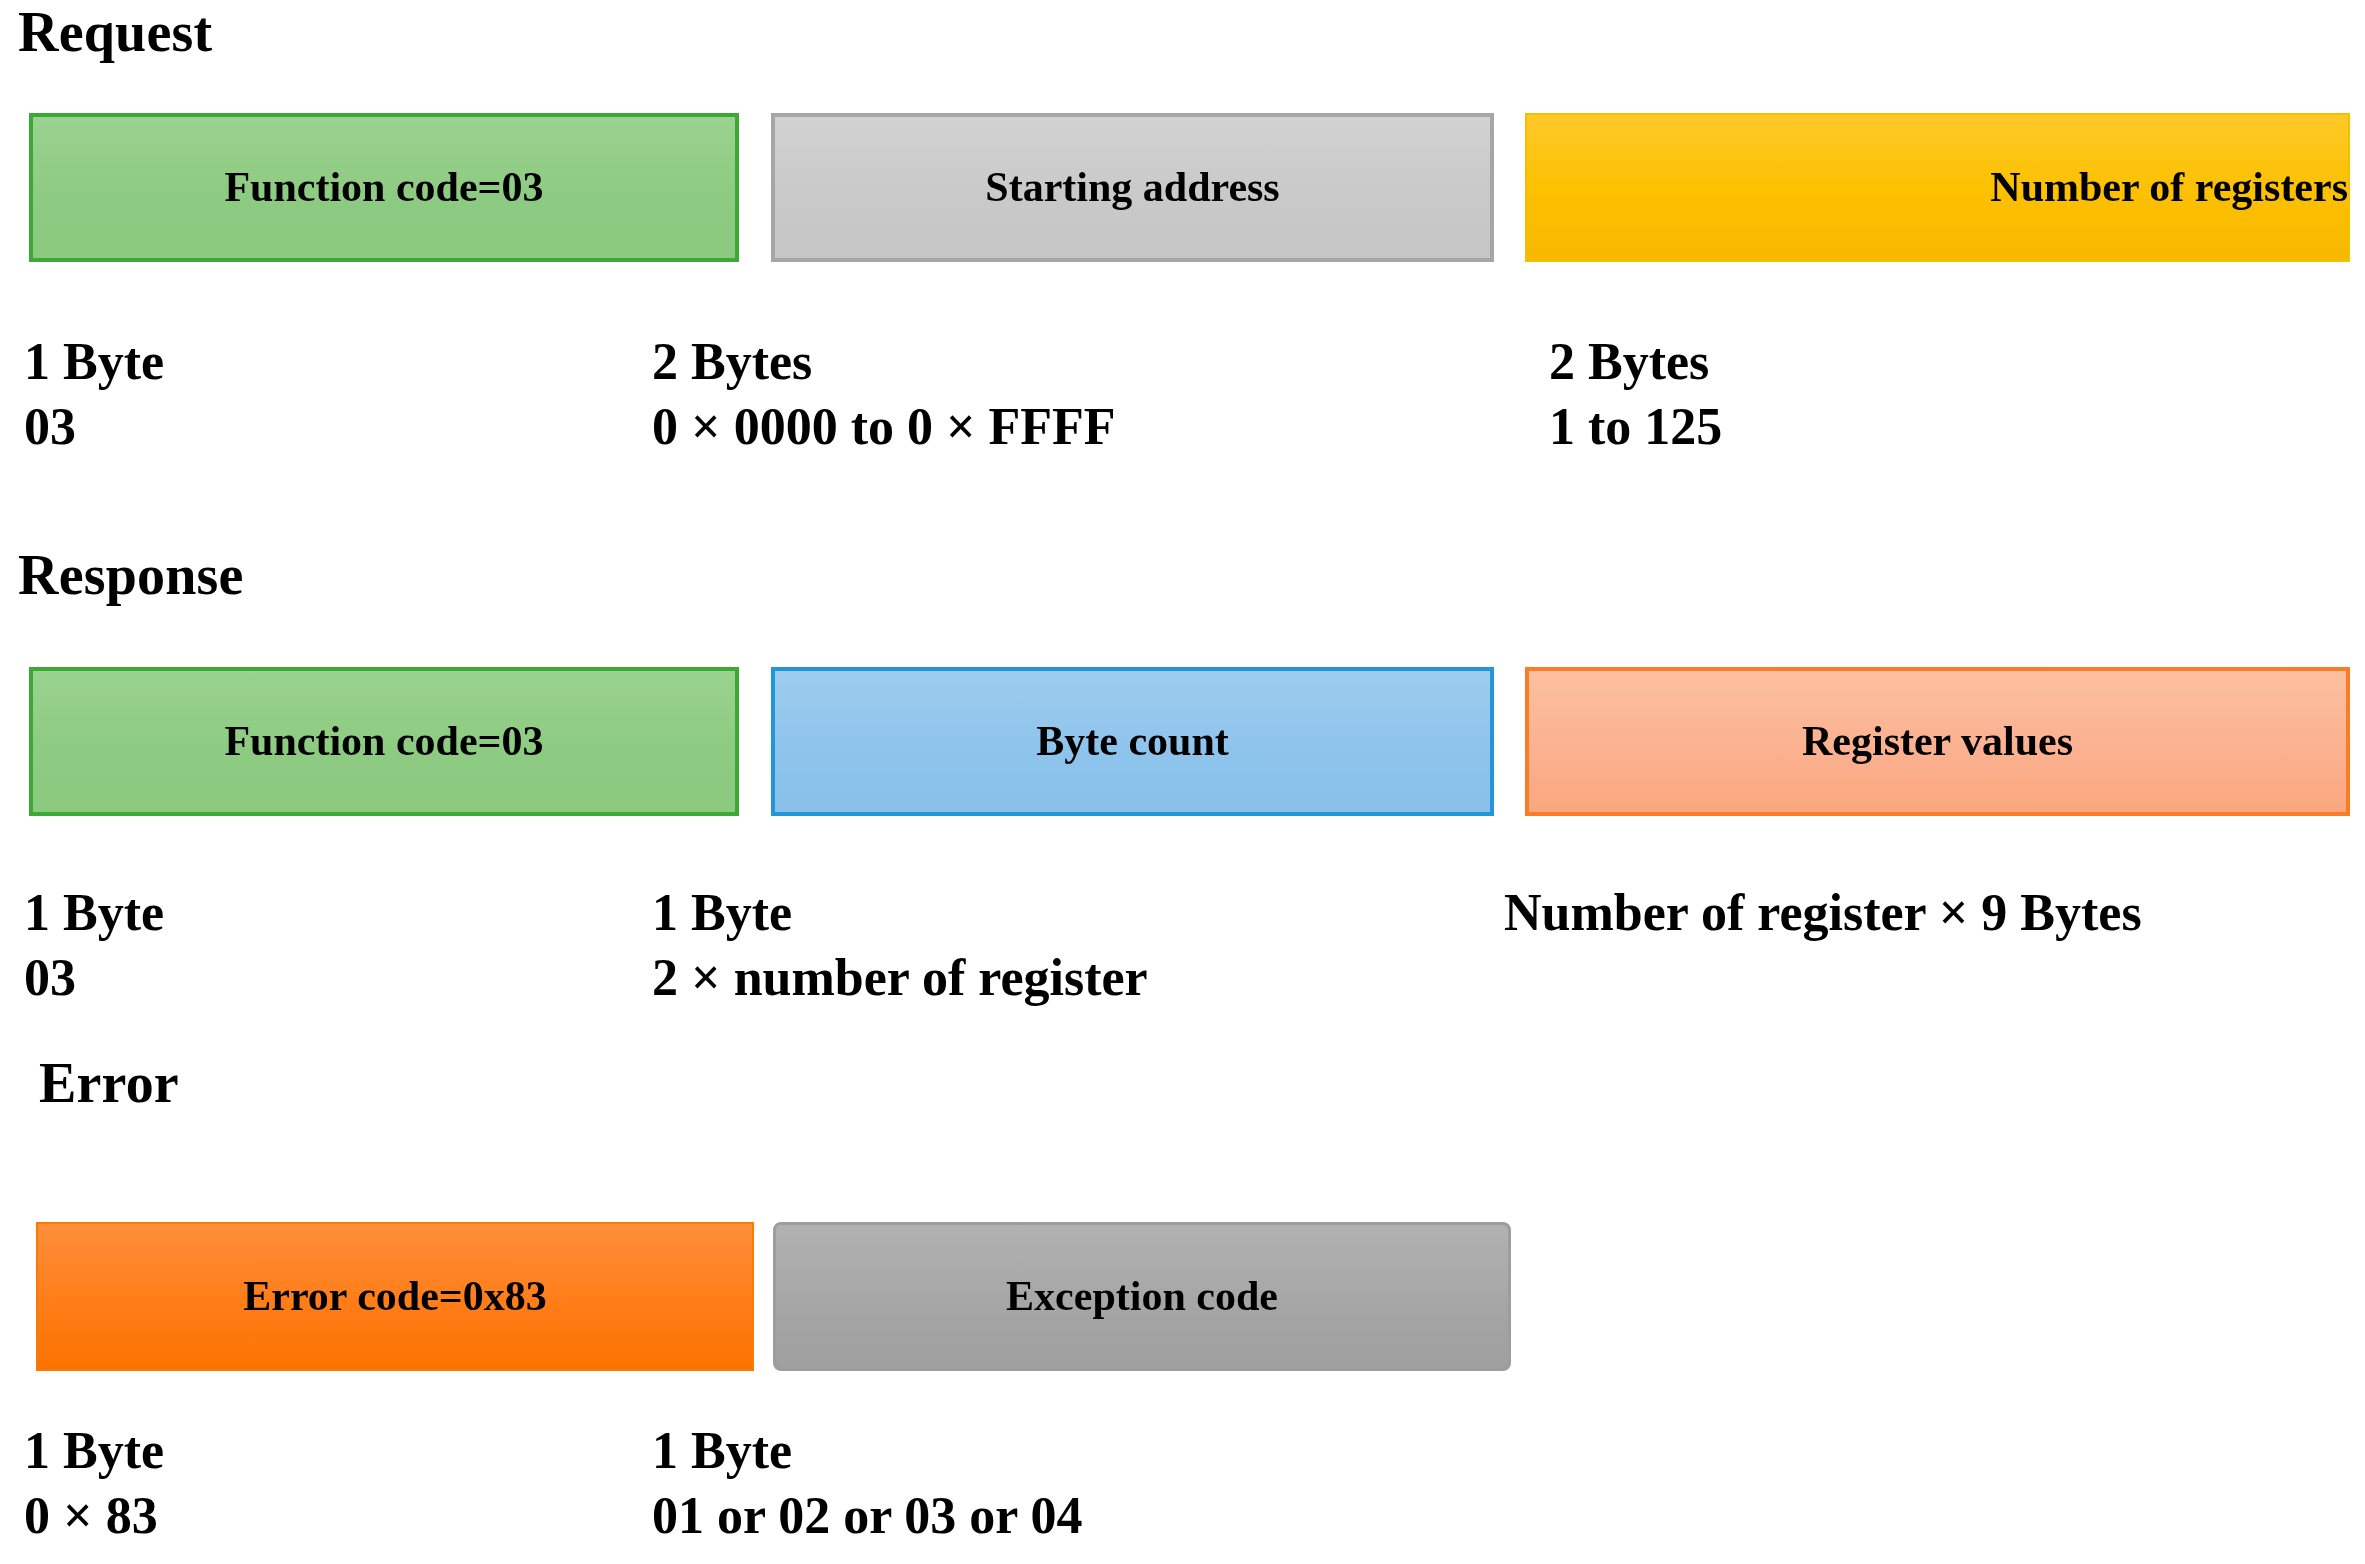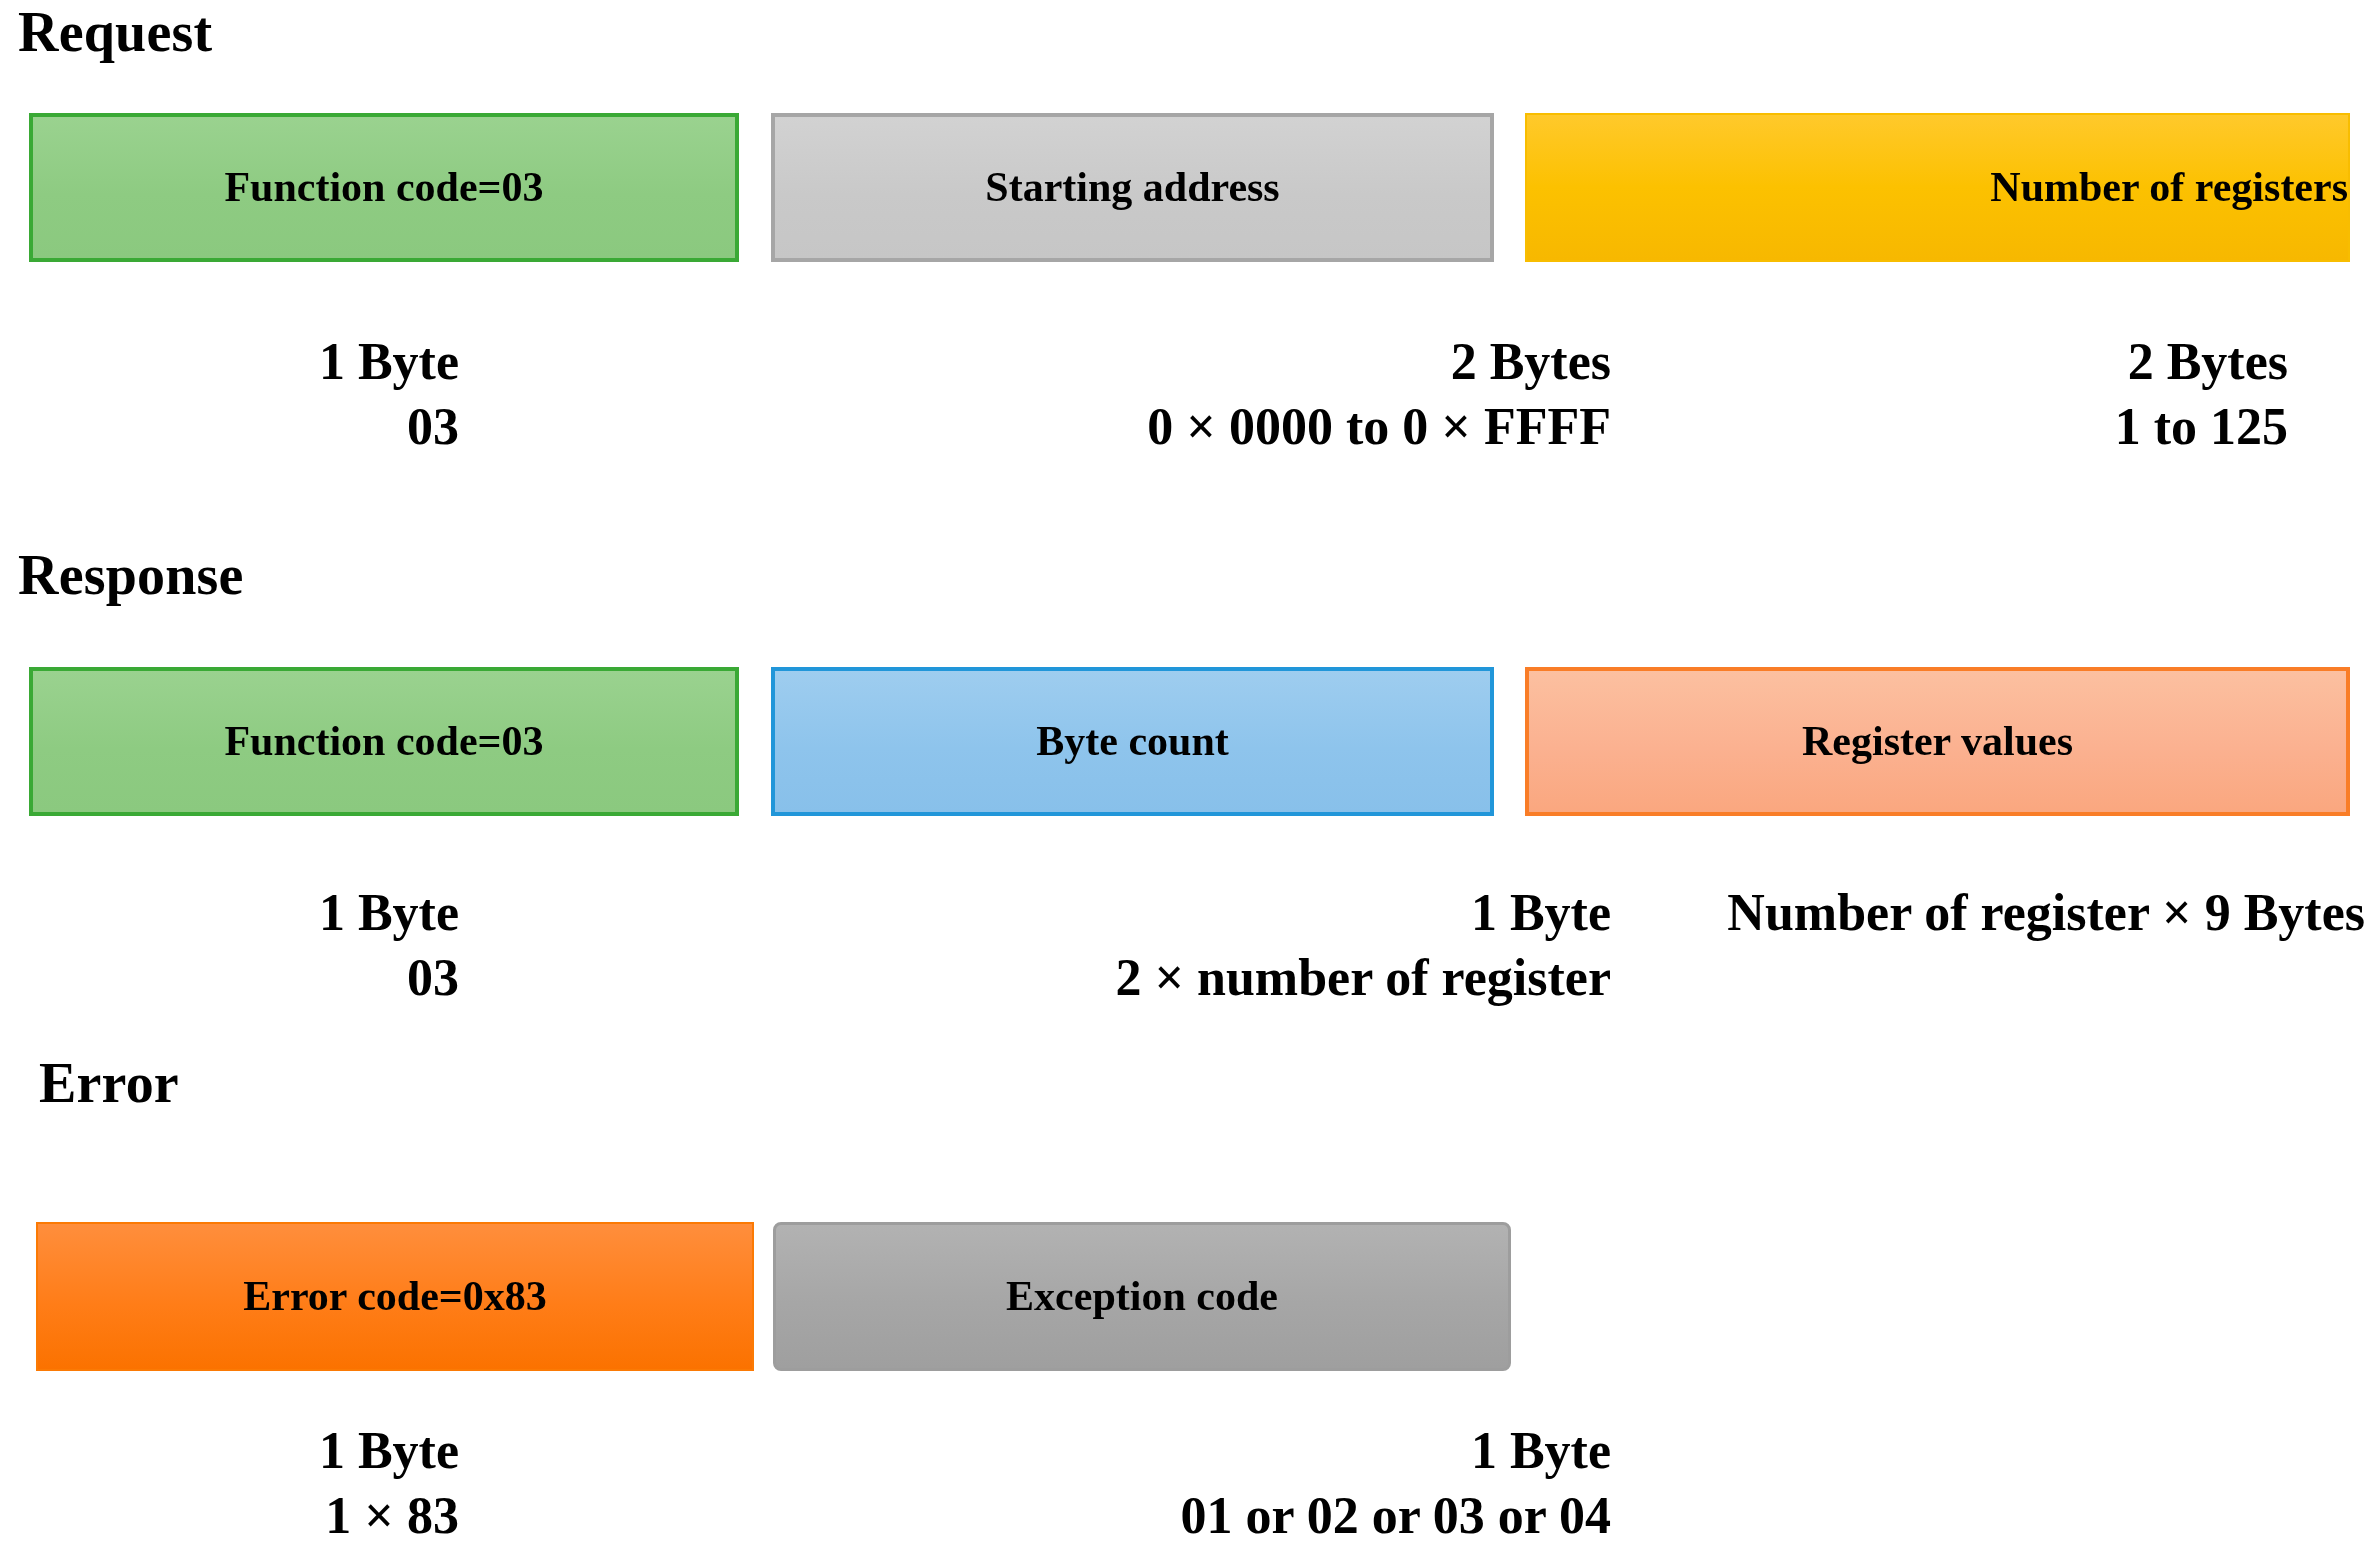--- a/index.html
+++ b/index.html
@@ -62,11 +62,12 @@
   
   .caption {
     position: absolute;
-    text-align: right;
+    text-align: left;
     font-size: 52px;
     font-weight: 700;
     line-height: 1.07;
     white-space: nowrap;
+    padding-left: 24px;
   }
   .caption .cap-line { display: block; }
   .caption .cap-line + .cap-line { margin-top: 9px; }

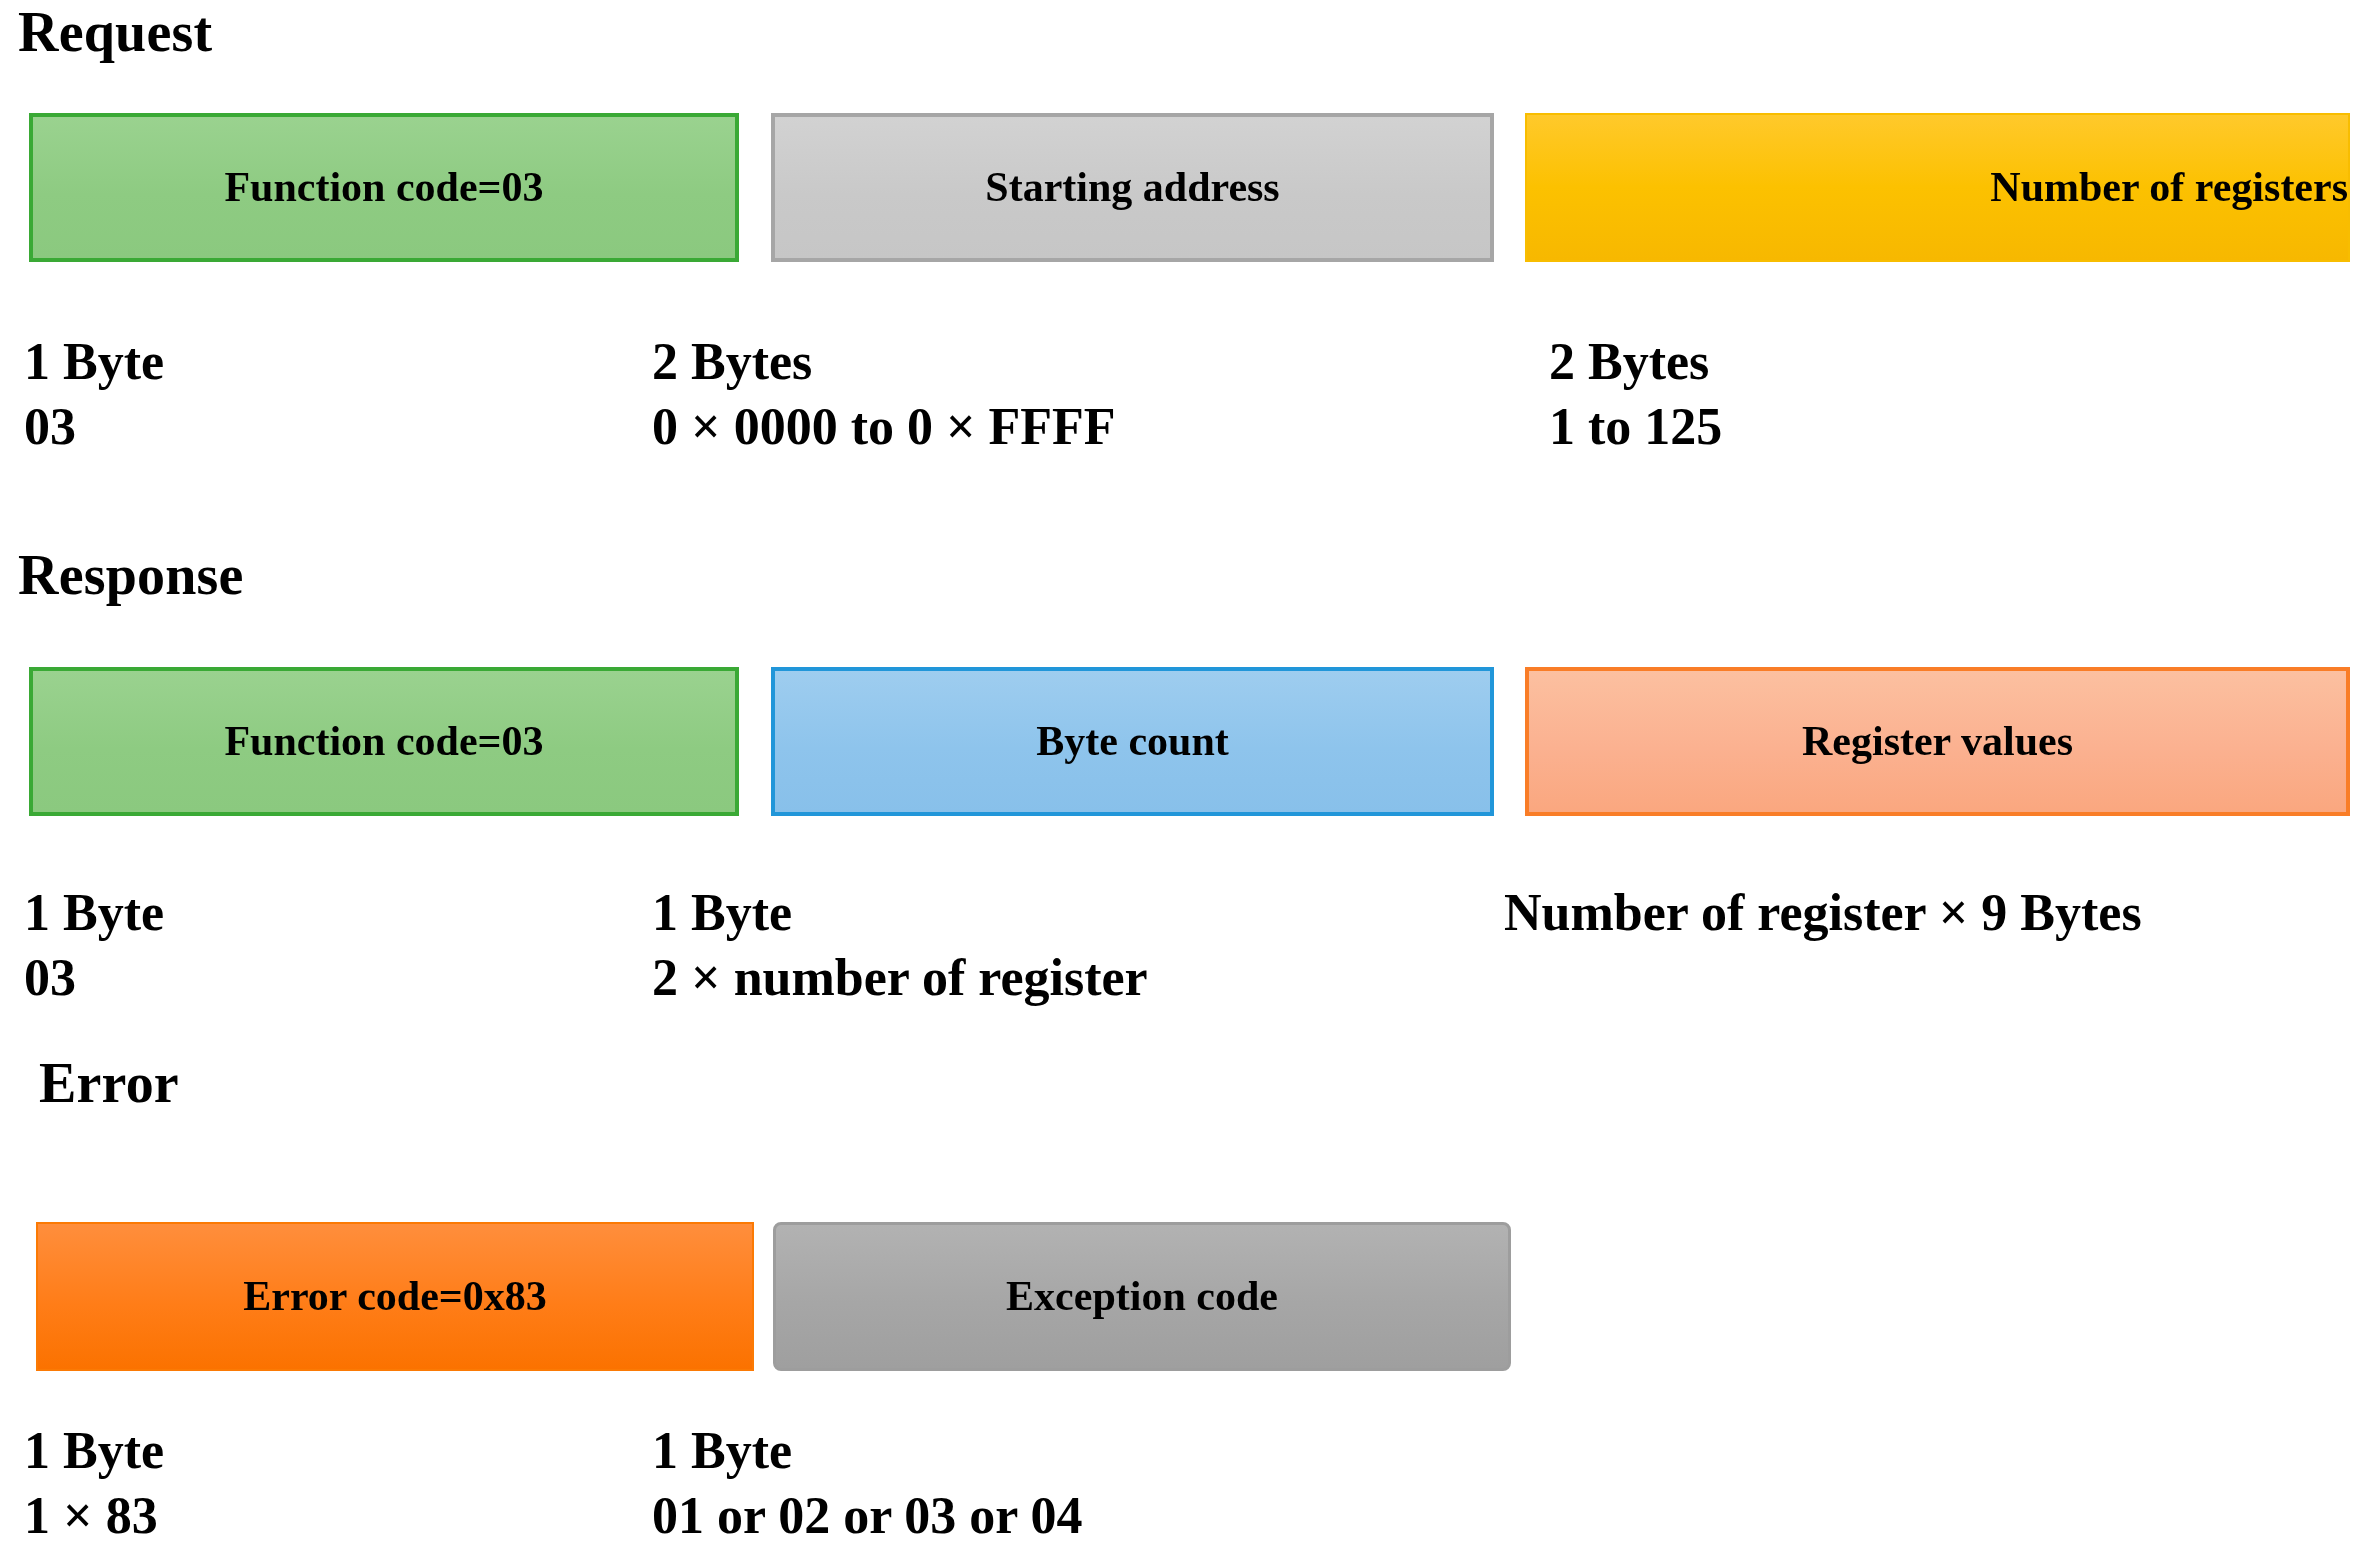--- a/index.html
+++ b/index.html
@@ -146,7 +146,7 @@
 
   <div class="caption" style="left:0px; top:1423px; width:459px;">
     <span class="cap-line">1 Byte</span>
-    <span class="cap-line">1 × 83</span>
+    <span class="cap-line">0 × 83</span>
   </div>
 
   <div class="caption" style="left:628px; top:1423px; width:983px;">

